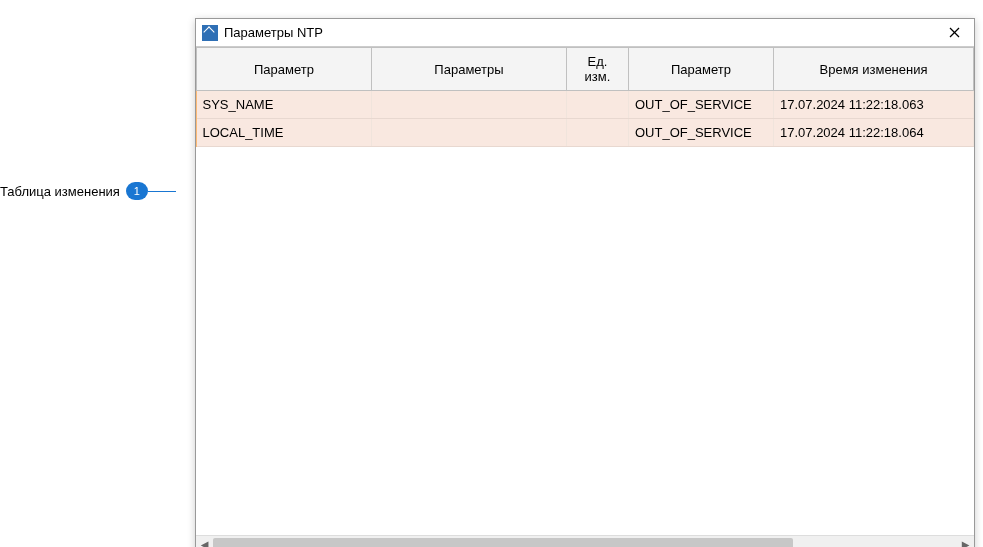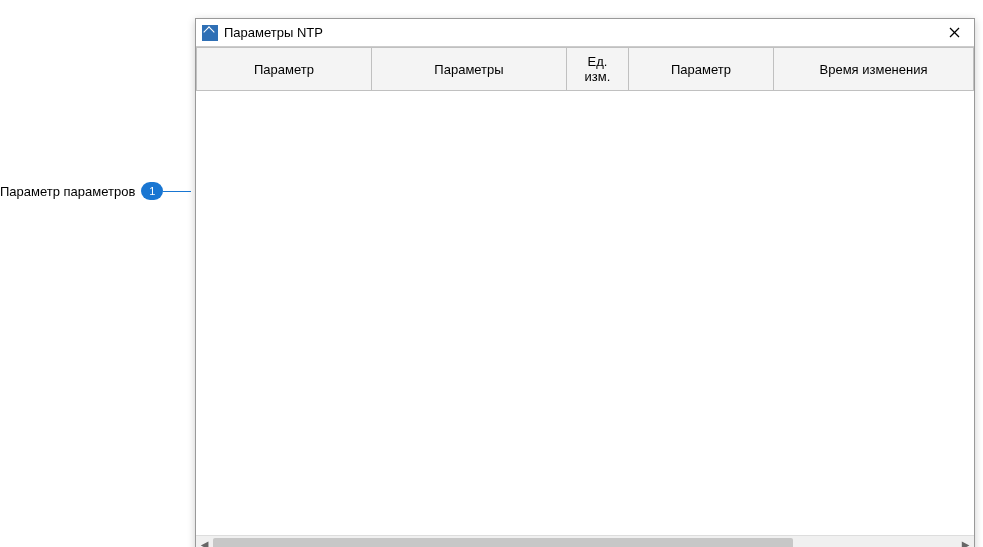--- a/index.html
+++ b/index.html
@@ -207,6 +207,13 @@
         </tr>
       </thead>
       <tbody id="tbody">
+          <tr>
+            <td>SYS_NAME</td>
+            <td></td>
+            <td></td>
+            <td>OUT_OF_SERVICE</td>
+            <td>17.07.2024 11:22:18.063</td>
+          </tr>
         </tbody>
     </table>
     <div class="table-body"></div>

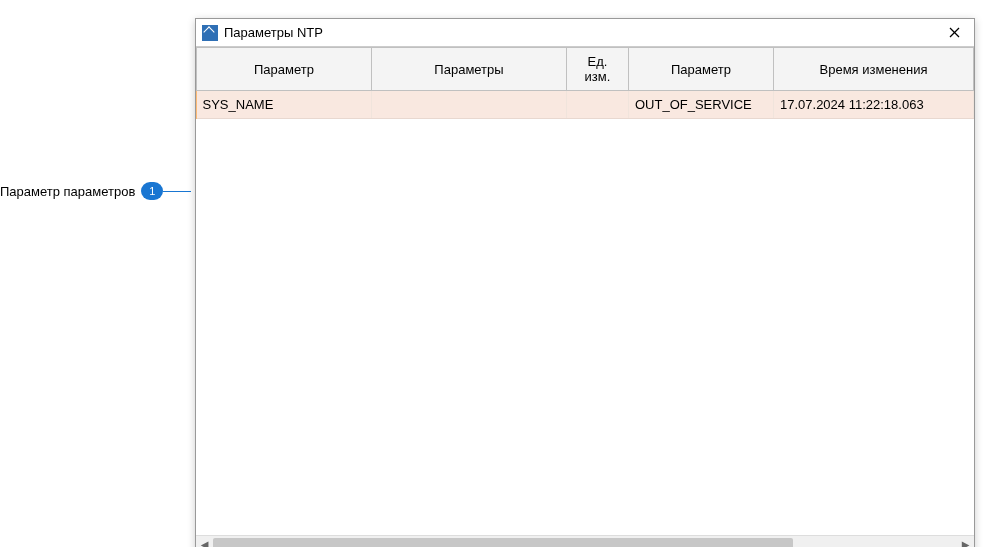--- a/index.html
+++ b/index.html
@@ -214,6 +214,13 @@
             <td>OUT_OF_SERVICE</td>
             <td>17.07.2024 11:22:18.063</td>
           </tr>
+          <tr>
+            <td>LOCAL_TIME</td>
+            <td></td>
+            <td></td>
+            <td>OUT_OF_SERVICE</td>
+            <td>17.07.2024 11:22:18.064</td>
+          </tr>
         </tbody>
     </table>
     <div class="table-body"></div>

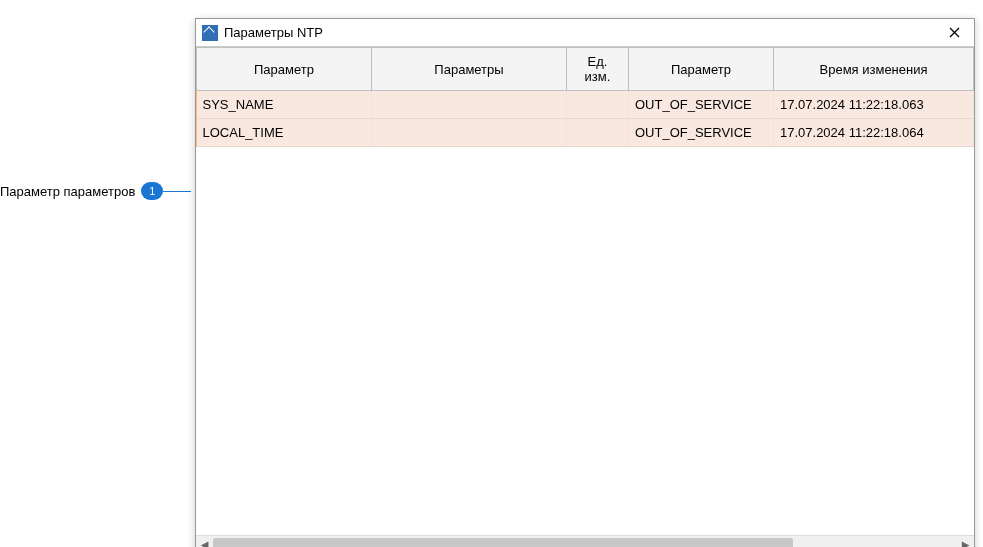--- a/index.html
+++ b/index.html
@@ -171,7 +171,7 @@
 <body>
 
 <div class="annotation">
-  <span class="annotation-label">Параметр параметров</span>
+  <span class="annotation-label">Таблица изменения</span>
   <span class="annotation-badge">1</span>
   <span class="annotation-line"></span>
 </div>

